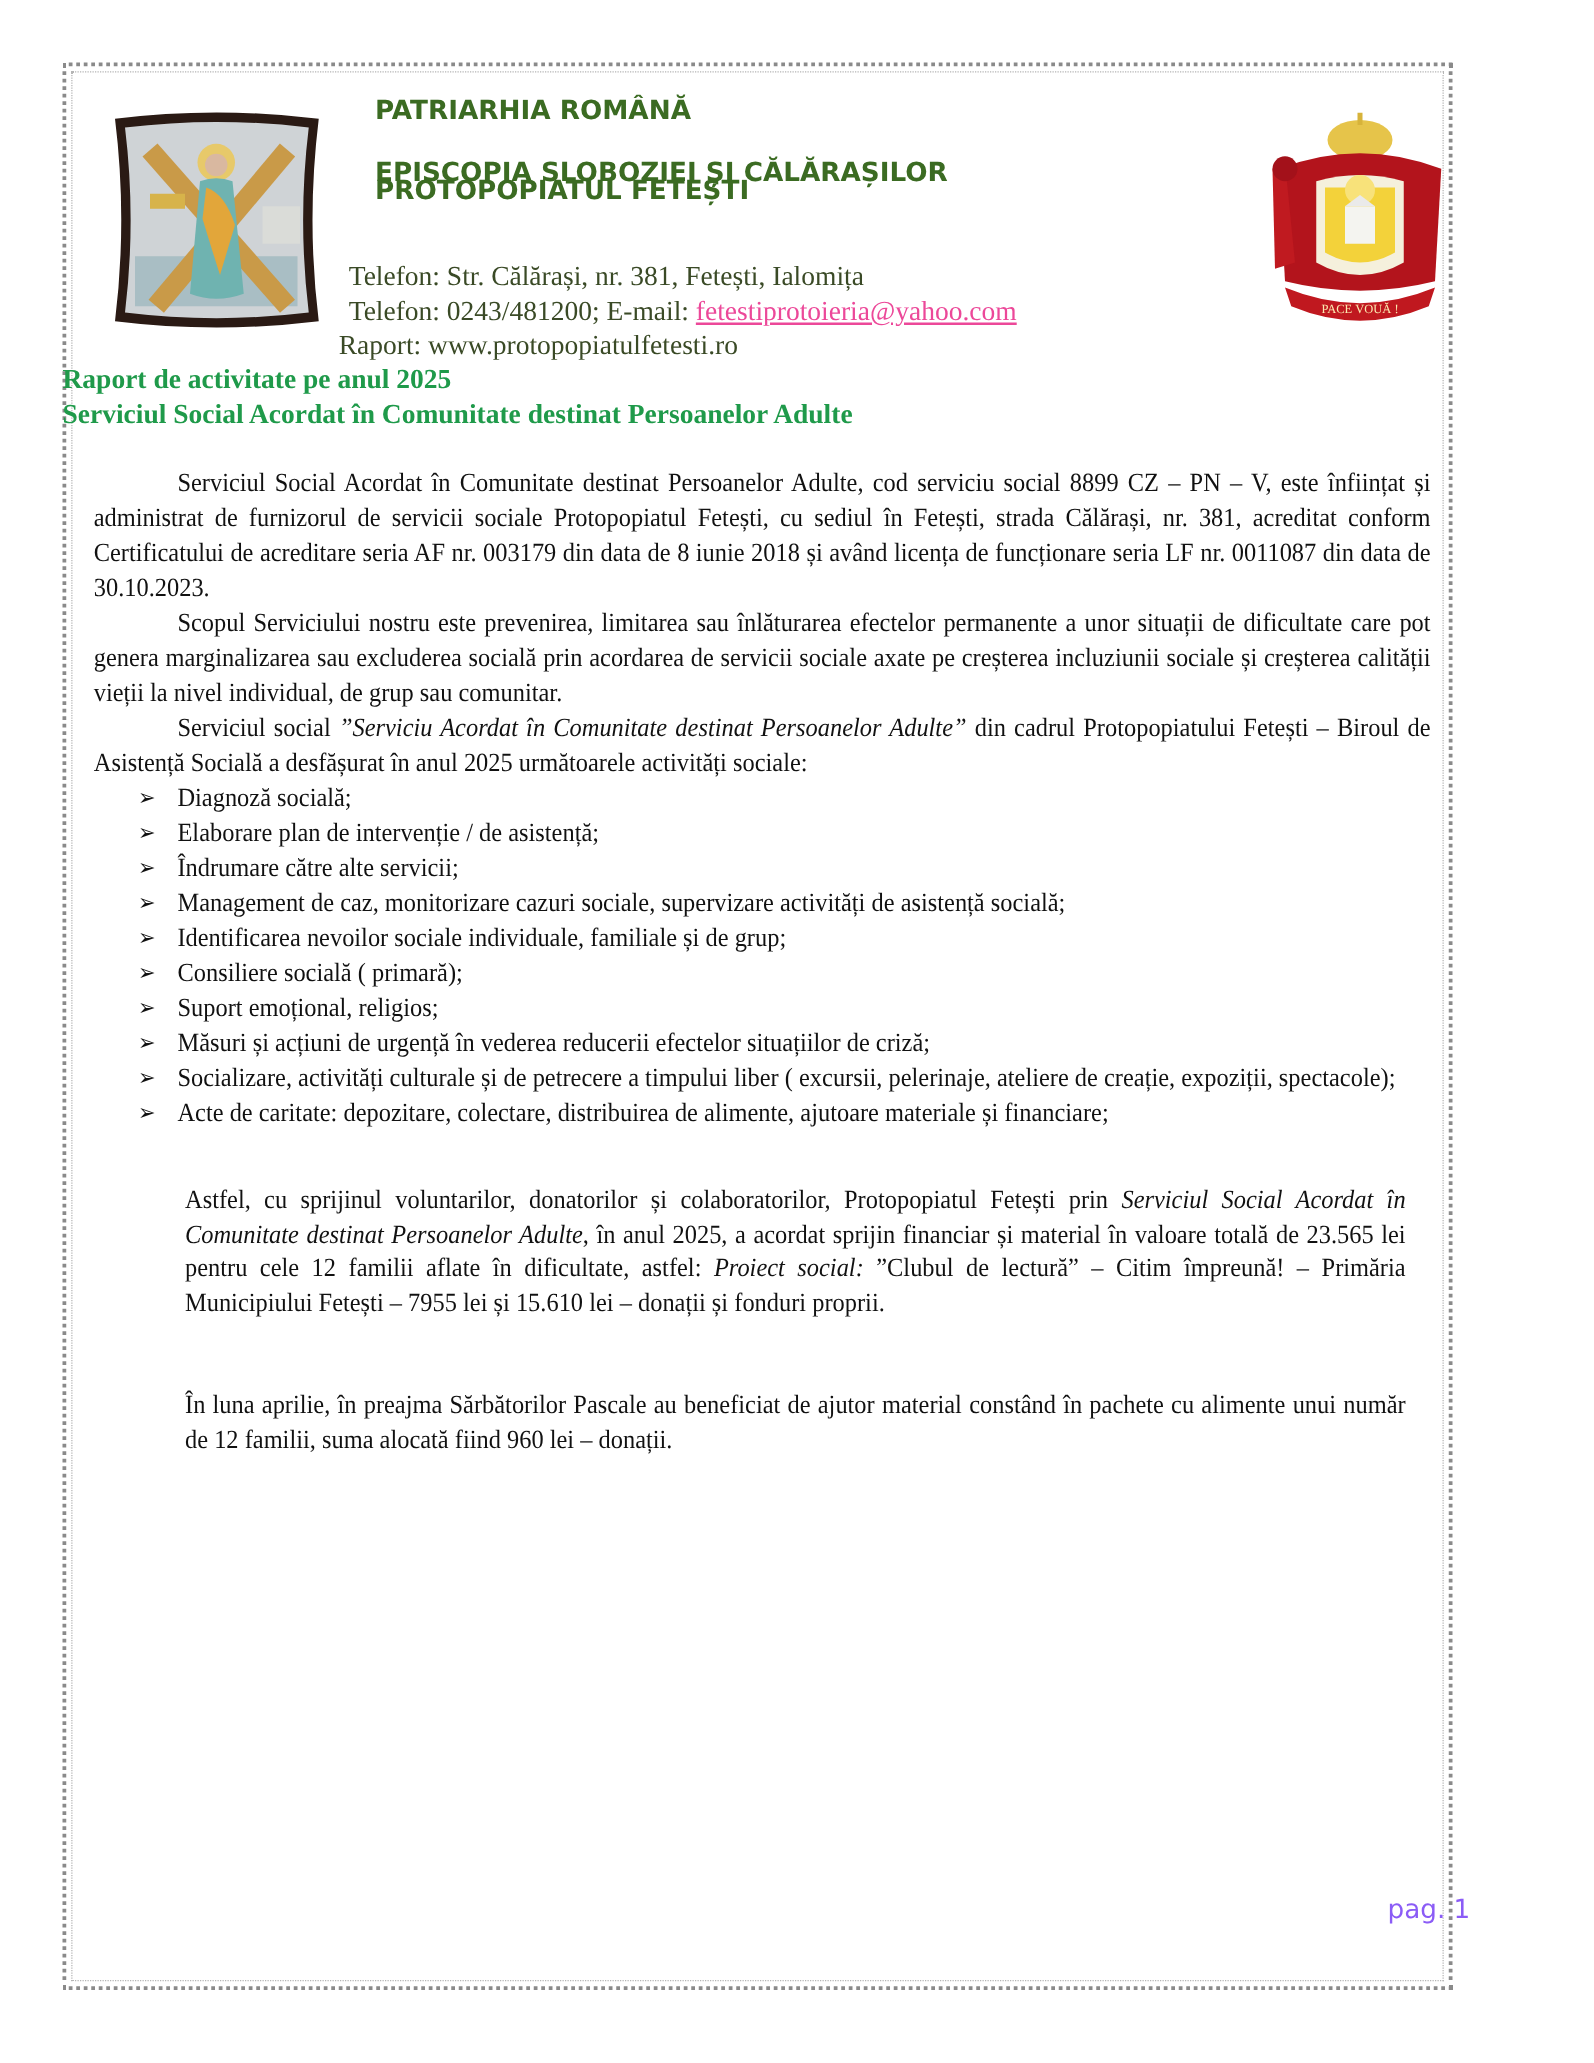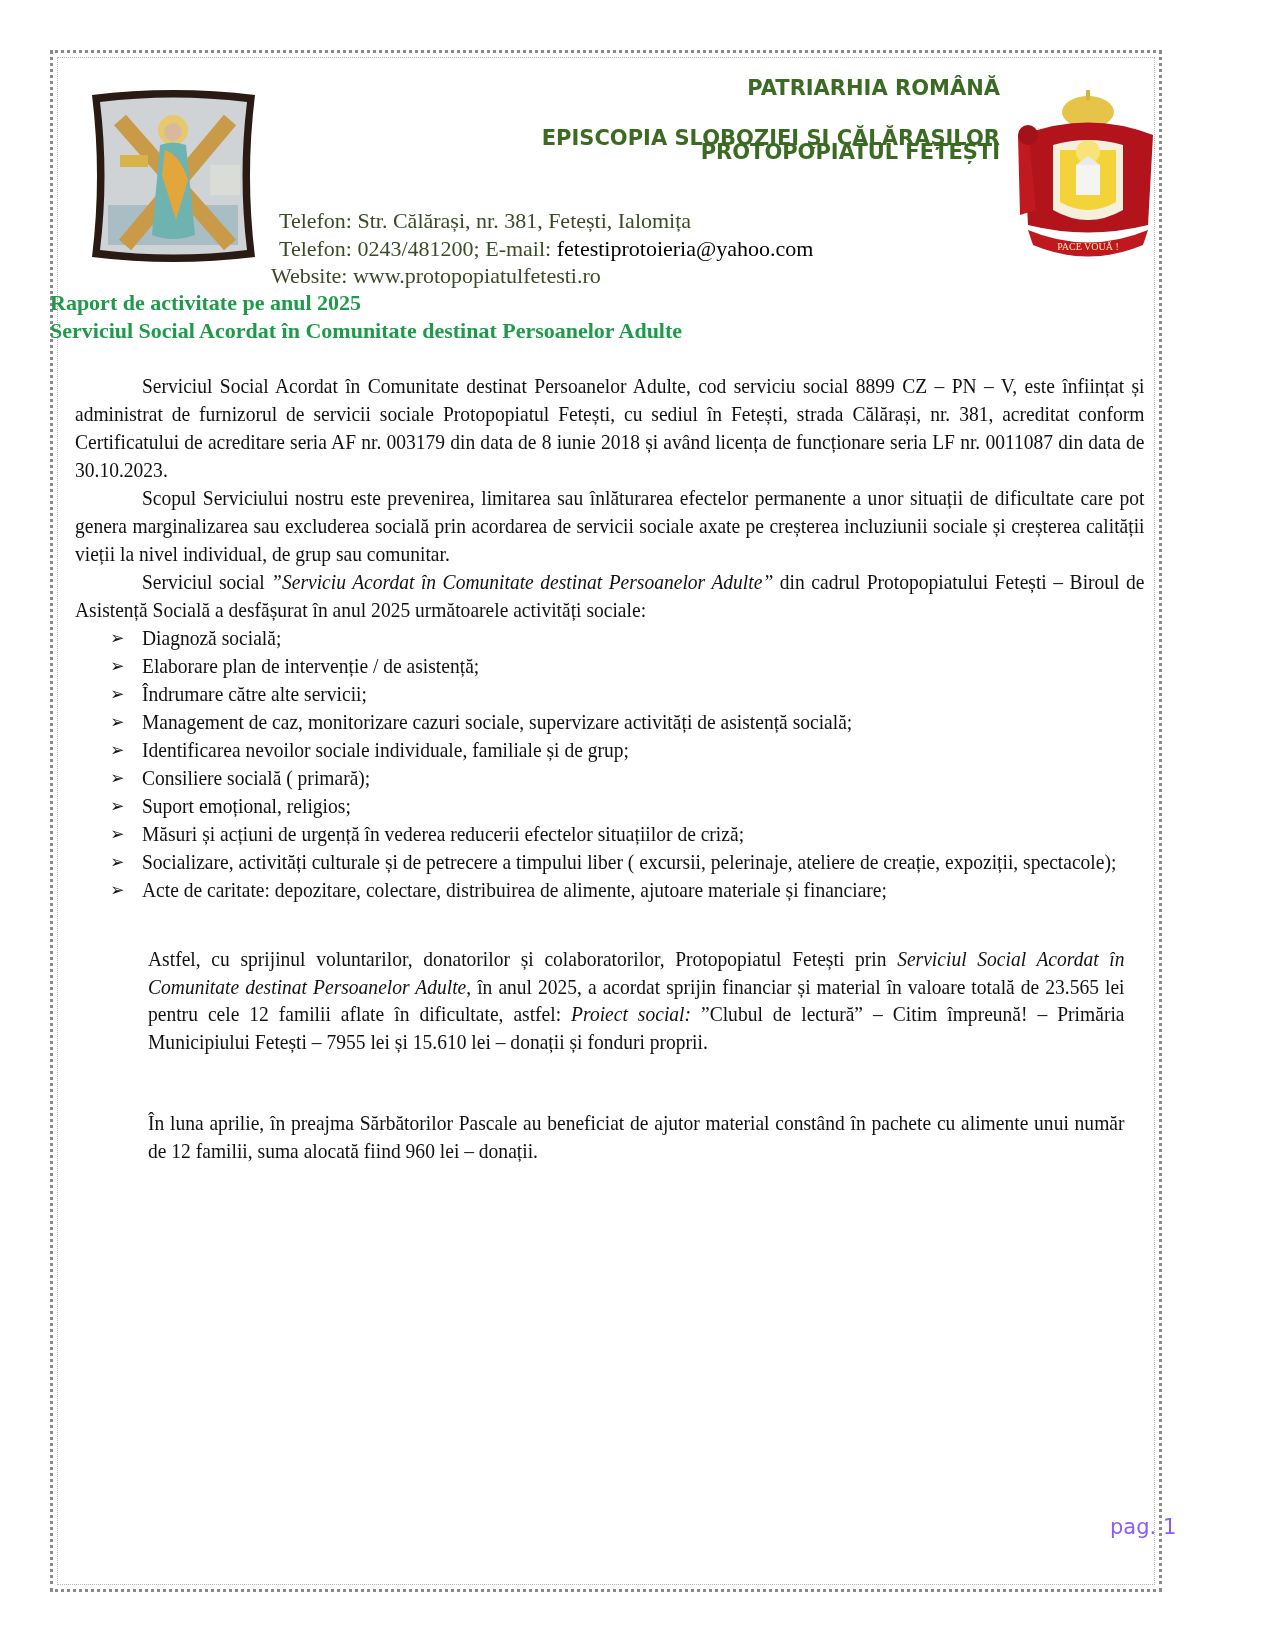--- a/index.html
+++ b/index.html
@@ -15,7 +15,7 @@
   .icon-left { position: absolute; left: 80px; top: 85px; width: 187px; height: 182px; }
   .emblem-right { position: absolute; left: 998px; top: 90px; width: 180px; height: 180px; }
   .hdr {
-    position: absolute; left: 300px; width: 700px; text-align: right;
+    position: absolute; left: 300px; width: 700px; text-align: left;
     font-family: "DejaVu Sans", sans-serif; font-weight: bold; color: #3b6b22; font-size: 21px;
     letter-spacing: 0px;
   }

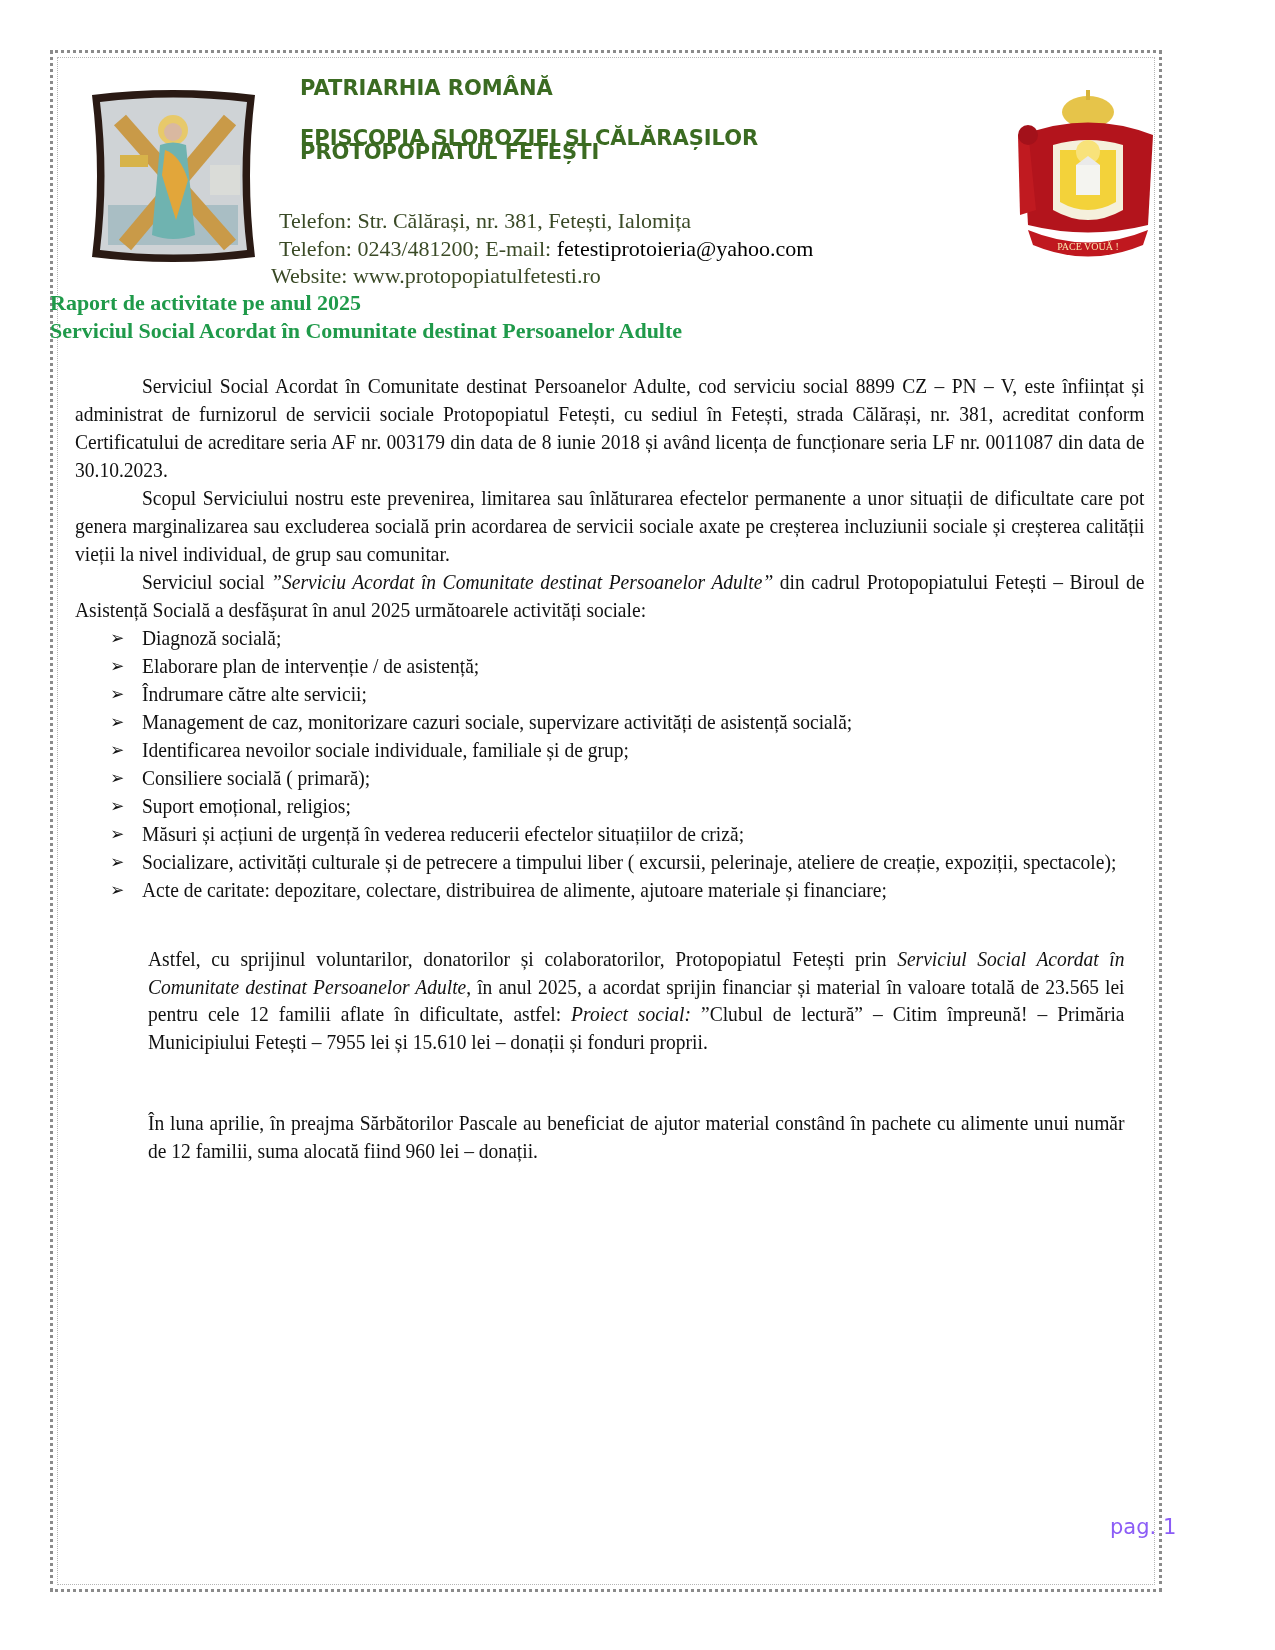--- a/index.html
+++ b/index.html
@@ -22,7 +22,7 @@
   .contact {
     position: absolute; font-family: "Liberation Serif", serif; font-size: 22px; color: #3a4a26;
   }
-  .contact a { color: #000000; }
+  .contact a { color: #ec4899; text-decoration: underline; }
   .title {
     position: absolute; left: 50px; width: 1180px; text-align: left;
     font-family: "Liberation Serif", serif; font-weight: bold; color: #1f9a4a; font-size: 22px;

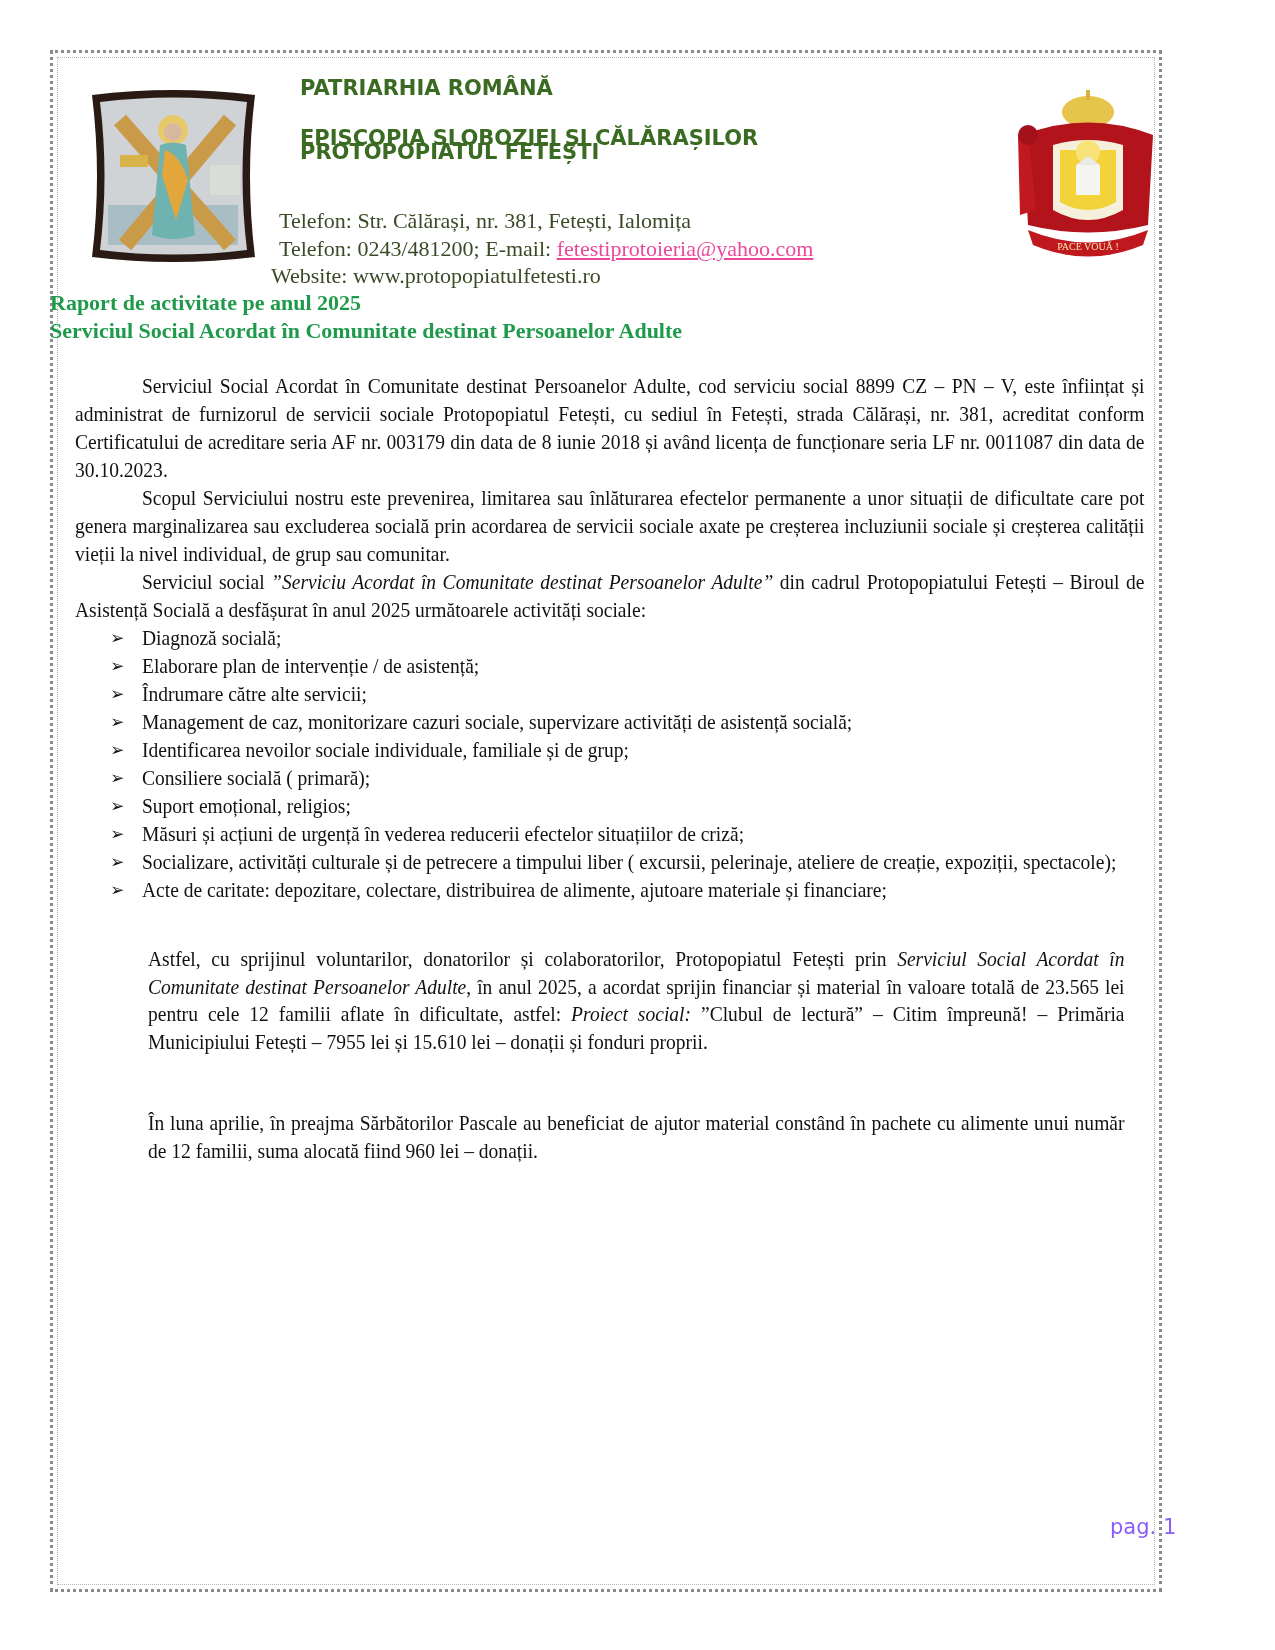--- a/index.html
+++ b/index.html
@@ -84,7 +84,7 @@
 <div class="contact" style="left:279px; top:236px;">
   <span>Telefon: 0243/481200; E-mail: </span><a>fetestiprotoieria@yahoo.com</a>
 </div>
-<div class="contact" style="left:271px; top:263px;">Website: www.protopopiatulfetesti.ro</div>
+<div class="contact" style="left:271px; top:263px;">Raport: www.protopopiatulfetesti.ro</div>
 
 <div class="title" style="top:290px;">Raport de activitate pe anul 2025</div>
 <div class="title" style="top:318px;">Serviciul Social Acordat în Comunitate destinat Persoanelor Adulte</div>

